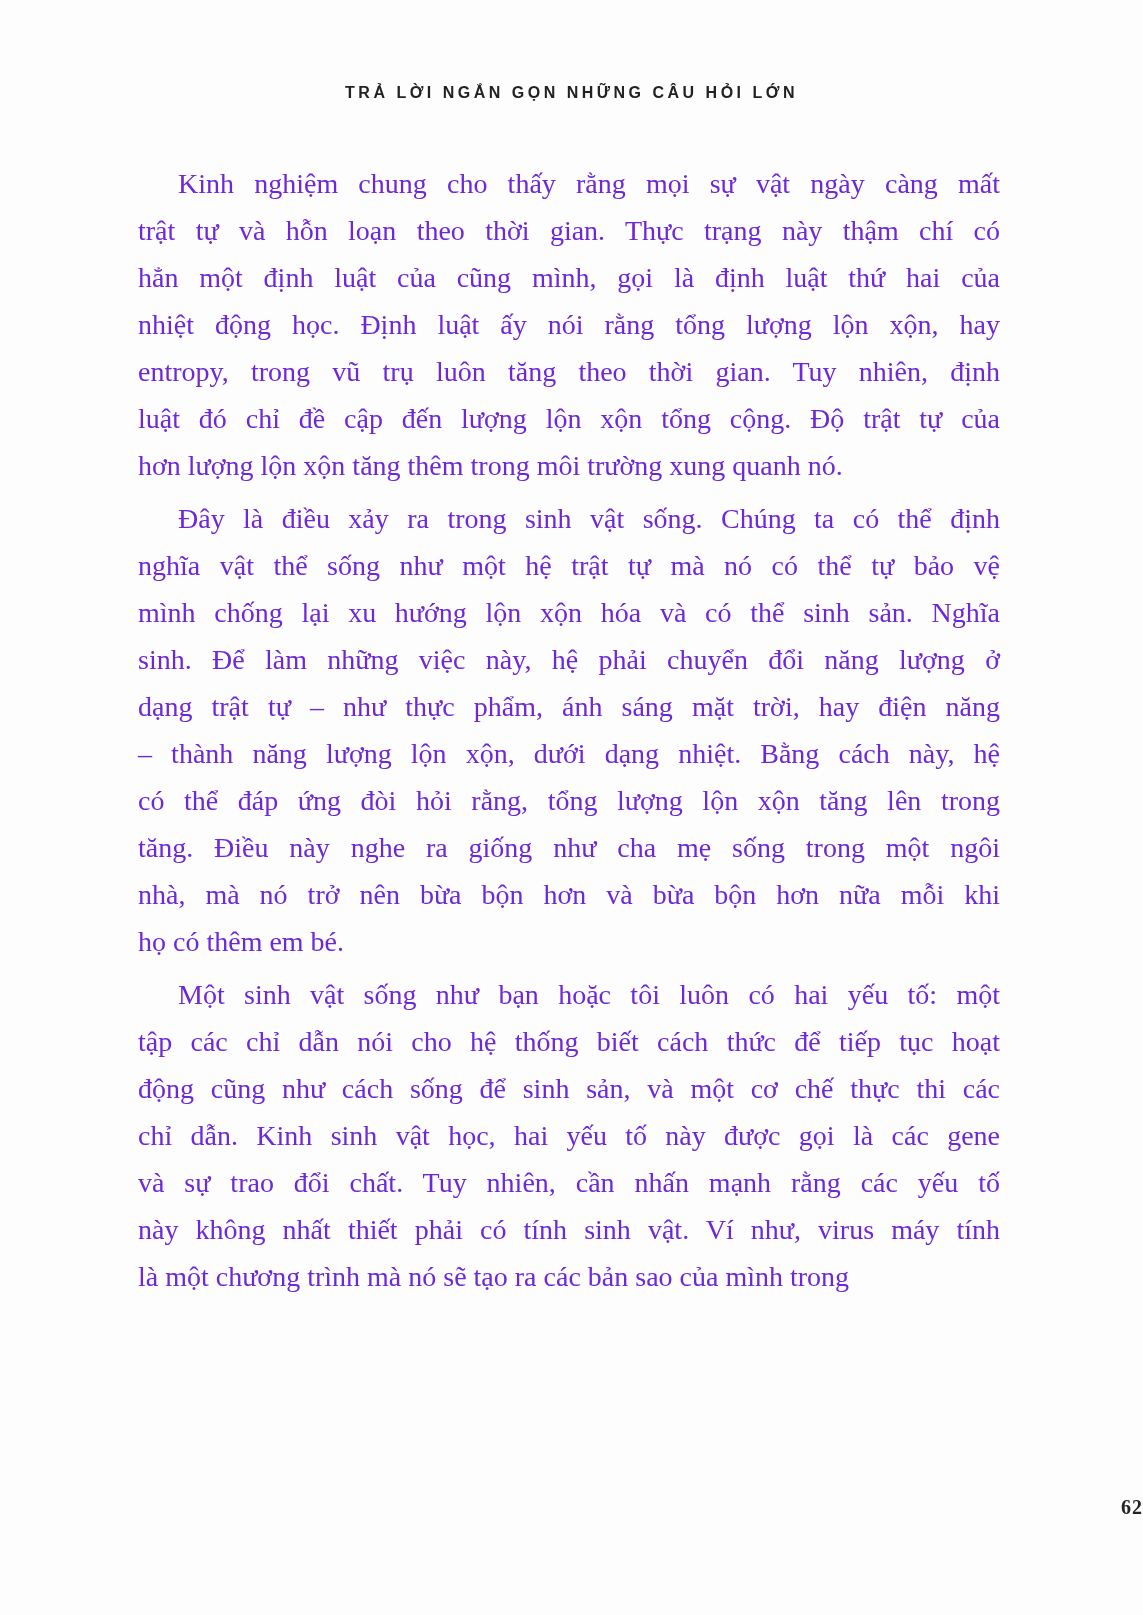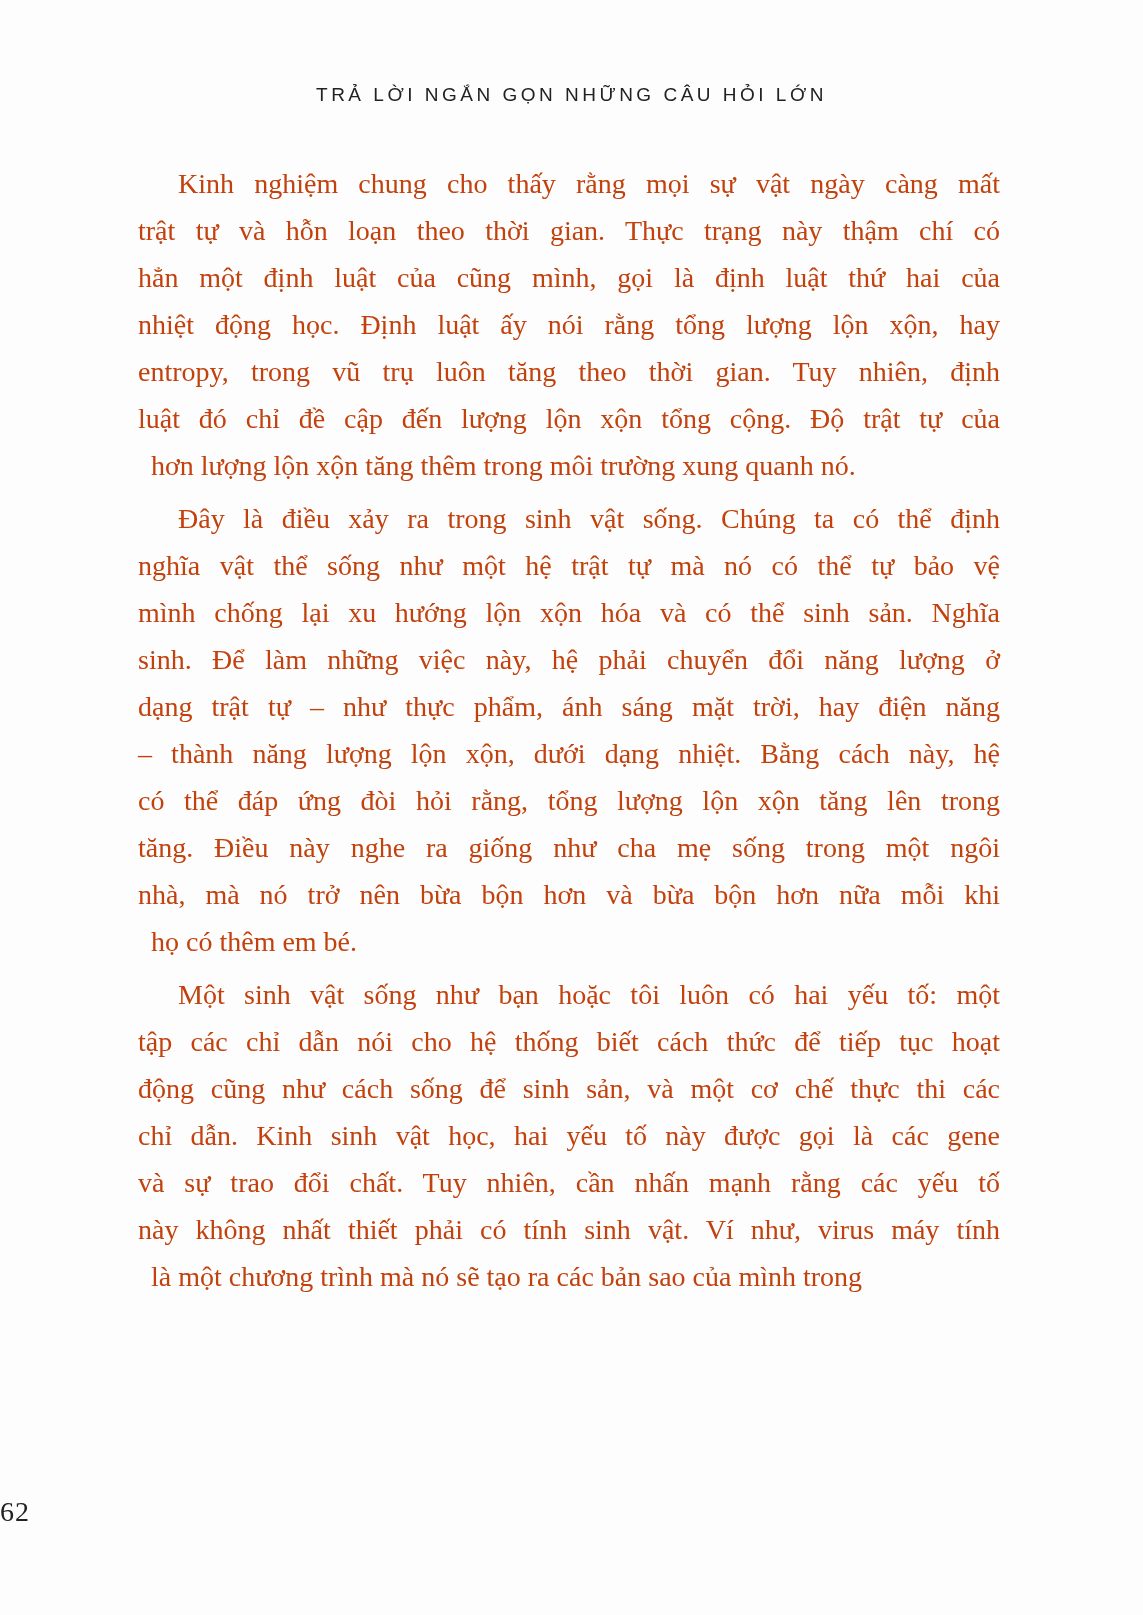--- a/index.html
+++ b/index.html
@@ -19,8 +19,8 @@
     width: 100%;
     text-align: center;
     font-family: "Liberation Sans", sans-serif;
-    font-size: 19px;
-    font-weight: 400;
+    font-size: 16px;
+    font-weight: 700;
     letter-spacing: 3.5px;
     color: #222222;
   }

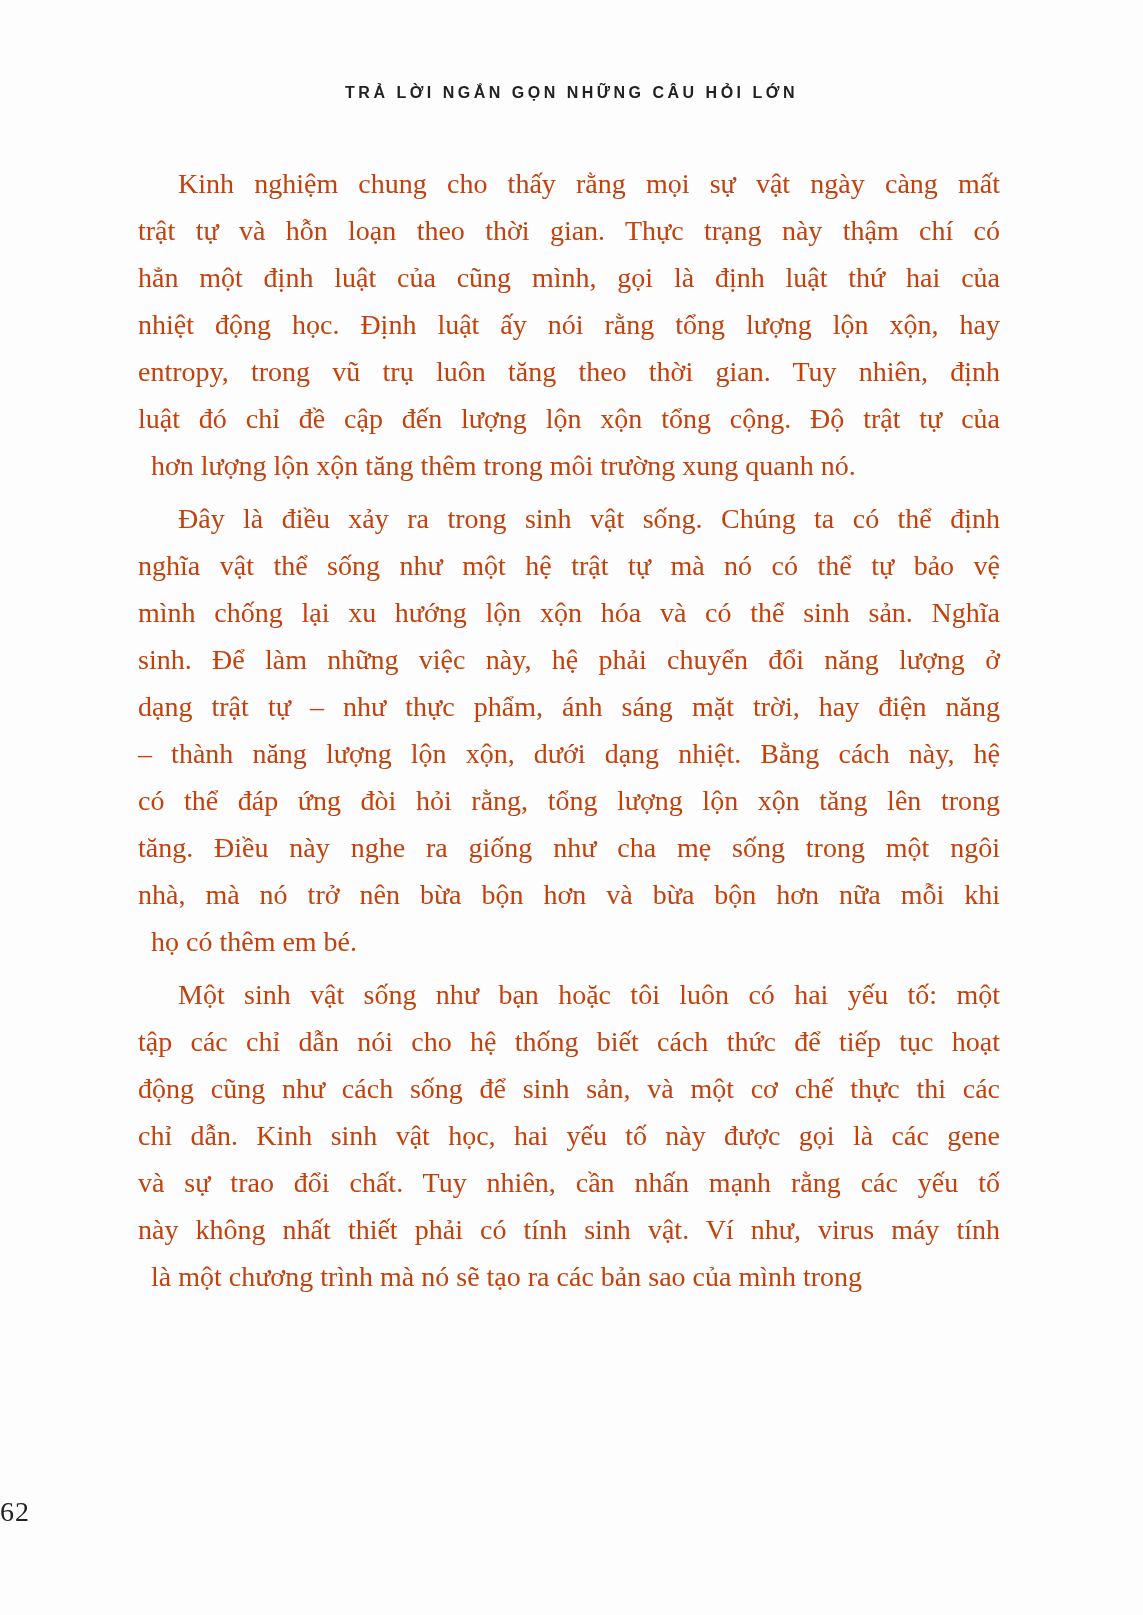--- a/index.html
+++ b/index.html
@@ -31,7 +31,7 @@
     width: 862px;
     font-size: 28px;
     line-height: 47px;
-    color: #c2410c;
+    color: #6d28d9;
   }
   .paragraph + .paragraph { margin-top: 6px; }
   .line {

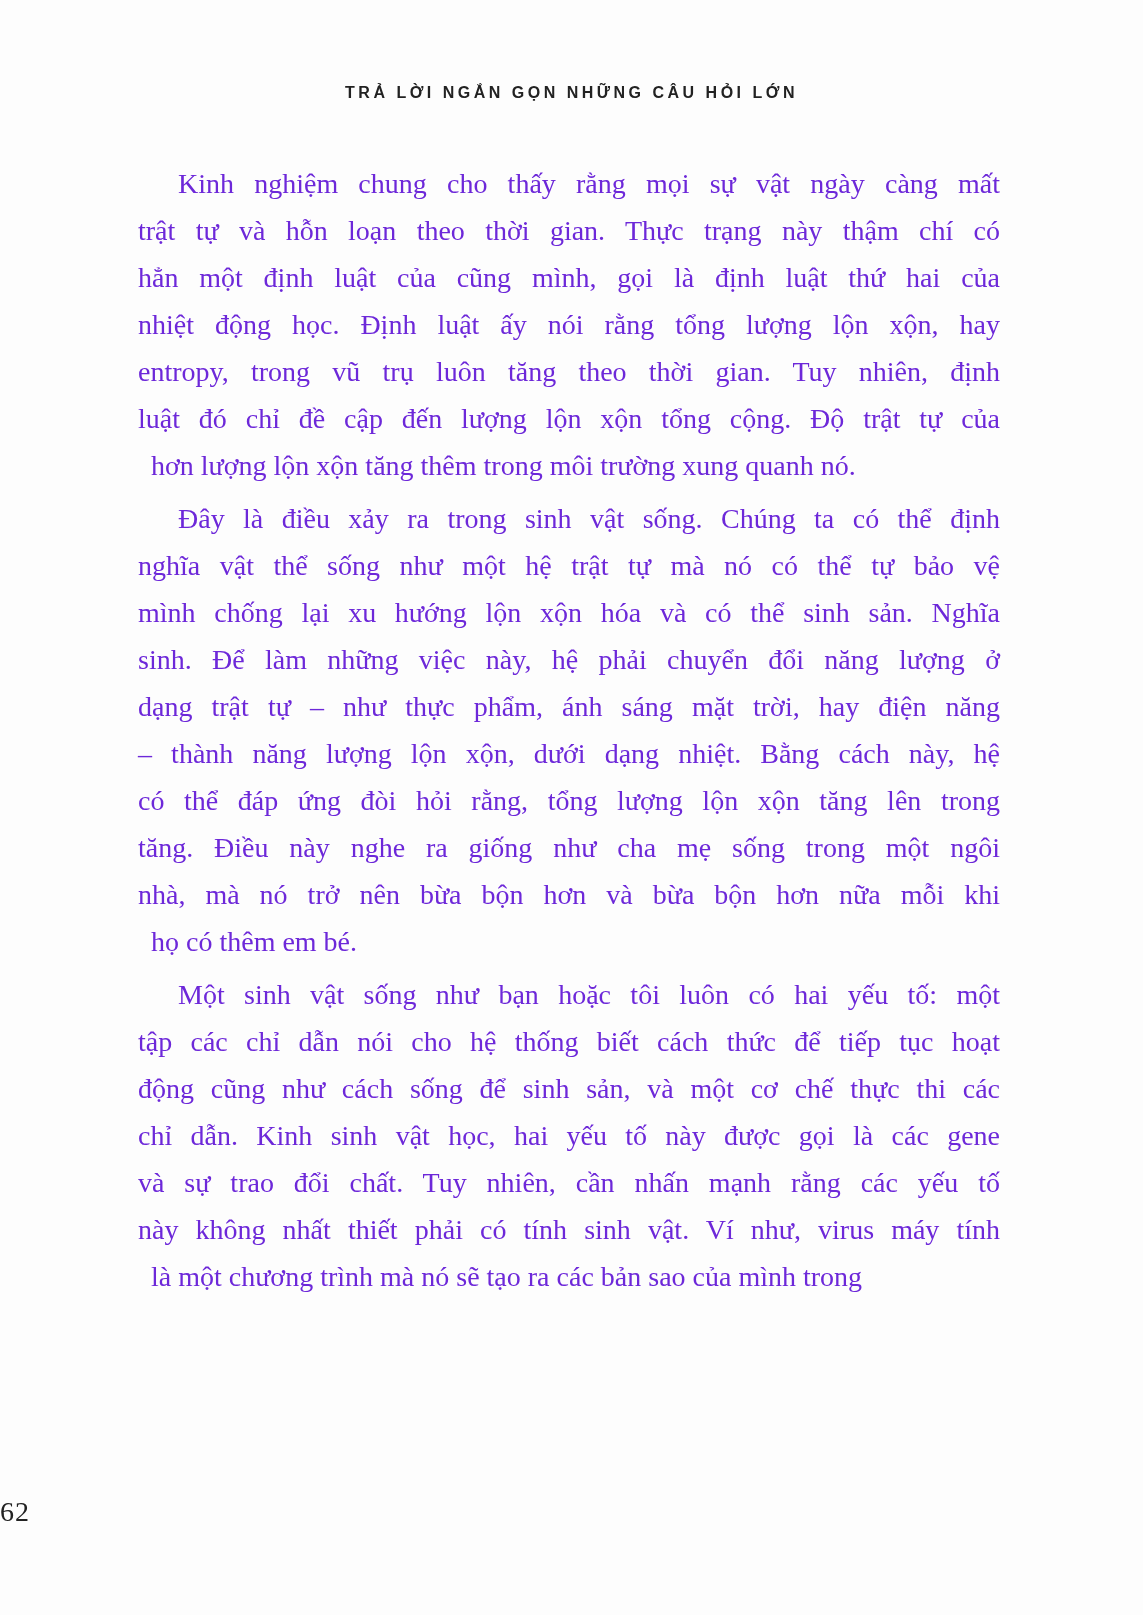--- a/index.html
+++ b/index.html
@@ -40,7 +40,7 @@
     white-space: normal;
   }
   .line.first { text-indent: 40px; }
-  .line.last  { text-align-last: left; margin-left: 13px; }
+  .line.last  { text-align-last: left; }
   .page-number {
     position: absolute;
     top: 1496px;

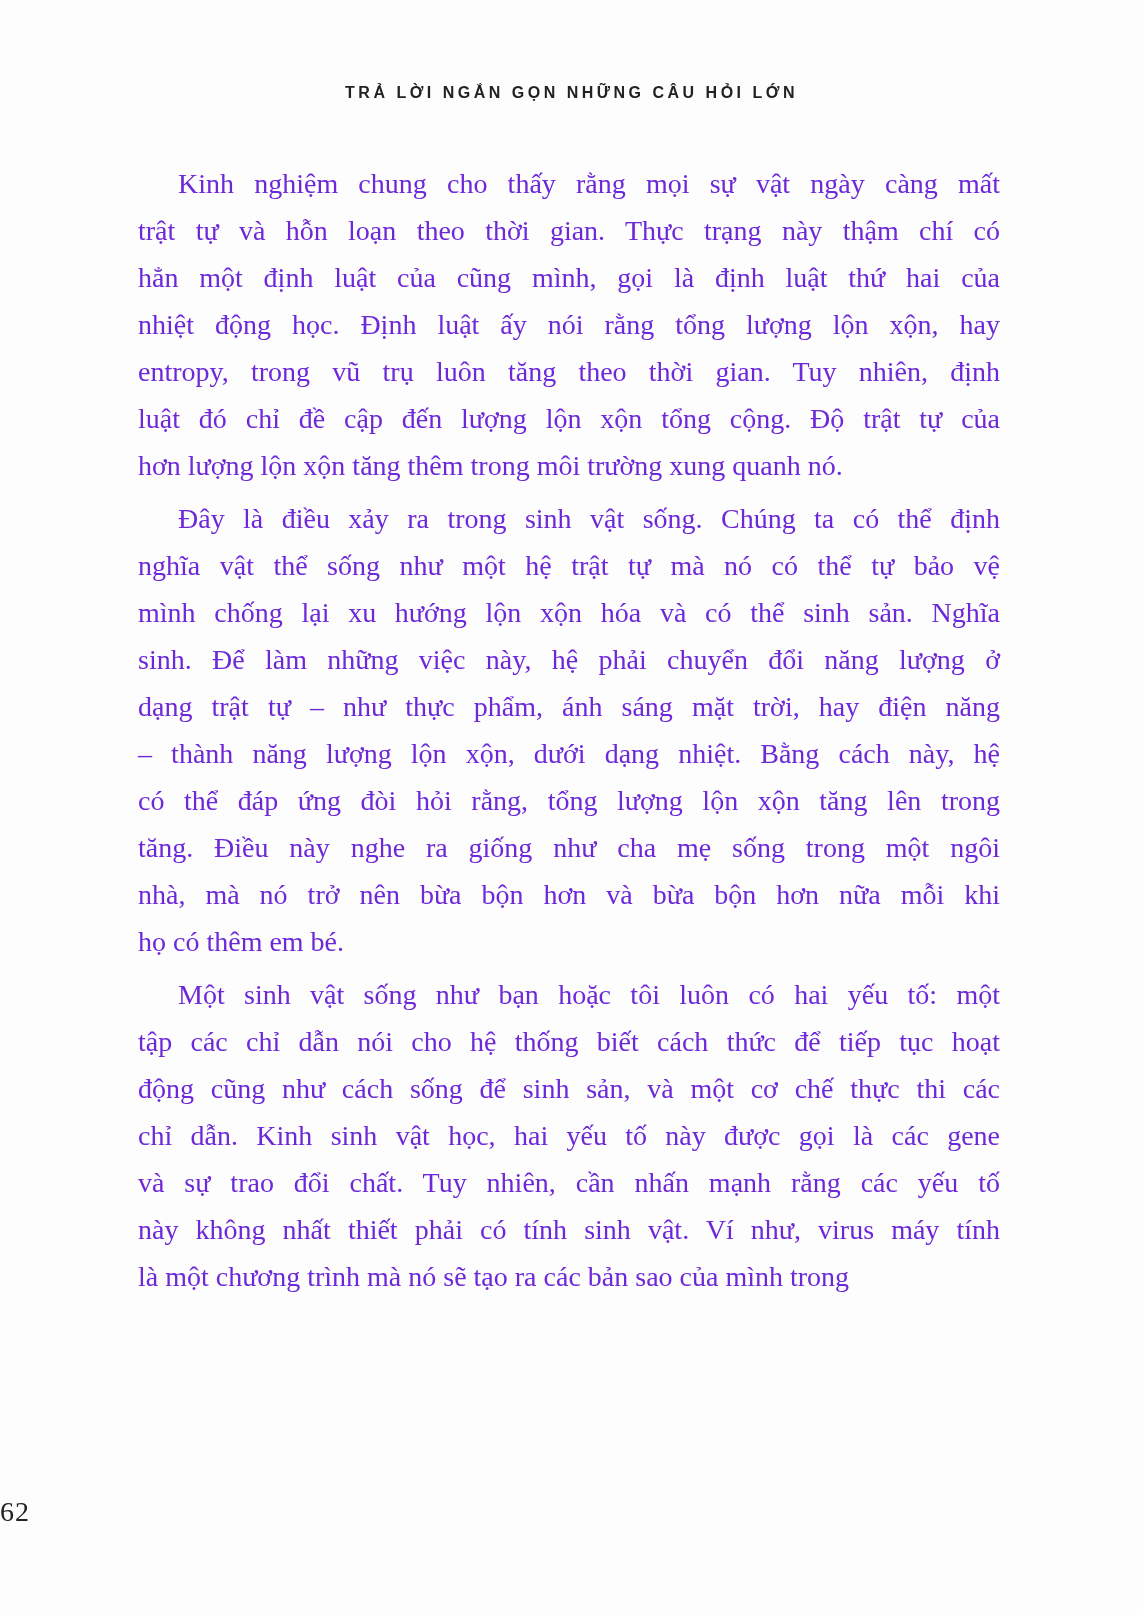--- a/index.html
+++ b/index.html
@@ -46,10 +46,11 @@
     top: 1496px;
     left: 0;
     width: 100%;
-    text-align: left;
-    font-size: 28px;
+    text-align: right;
+    font-size: 20px;
     color: #222222;
     letter-spacing: 1px;
+    font-weight: bold;
   }
 </style>
 </head>

